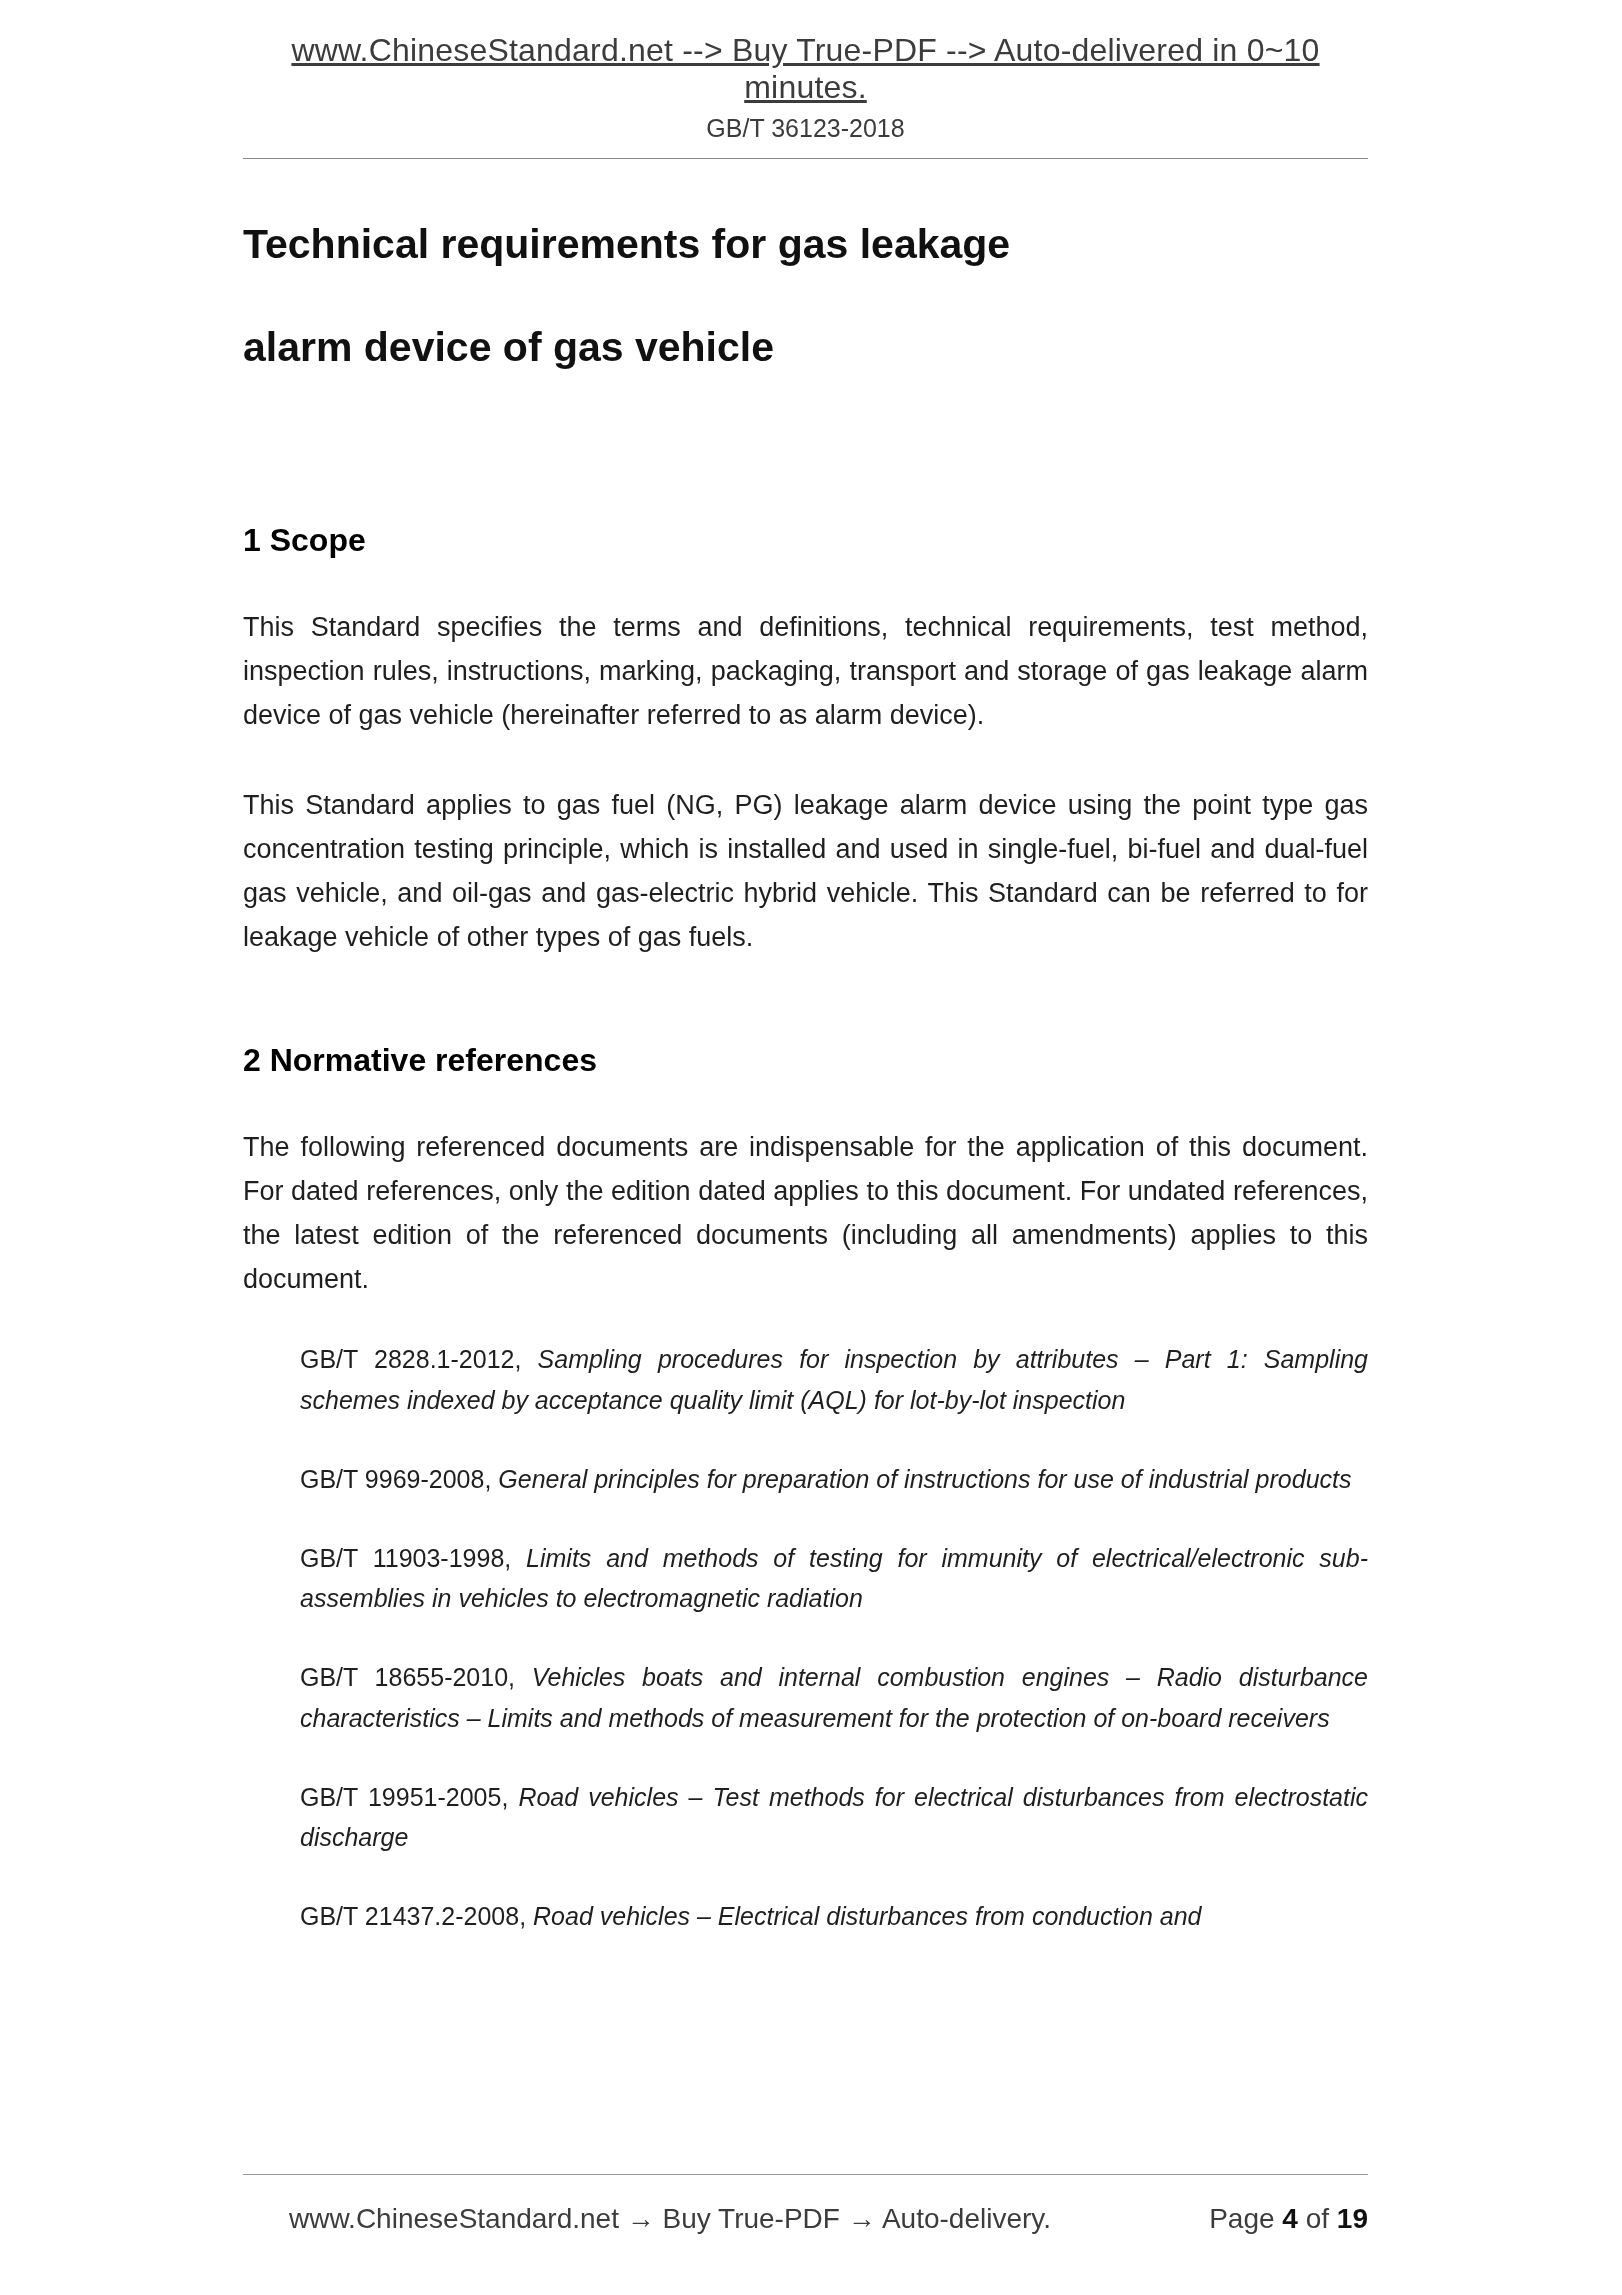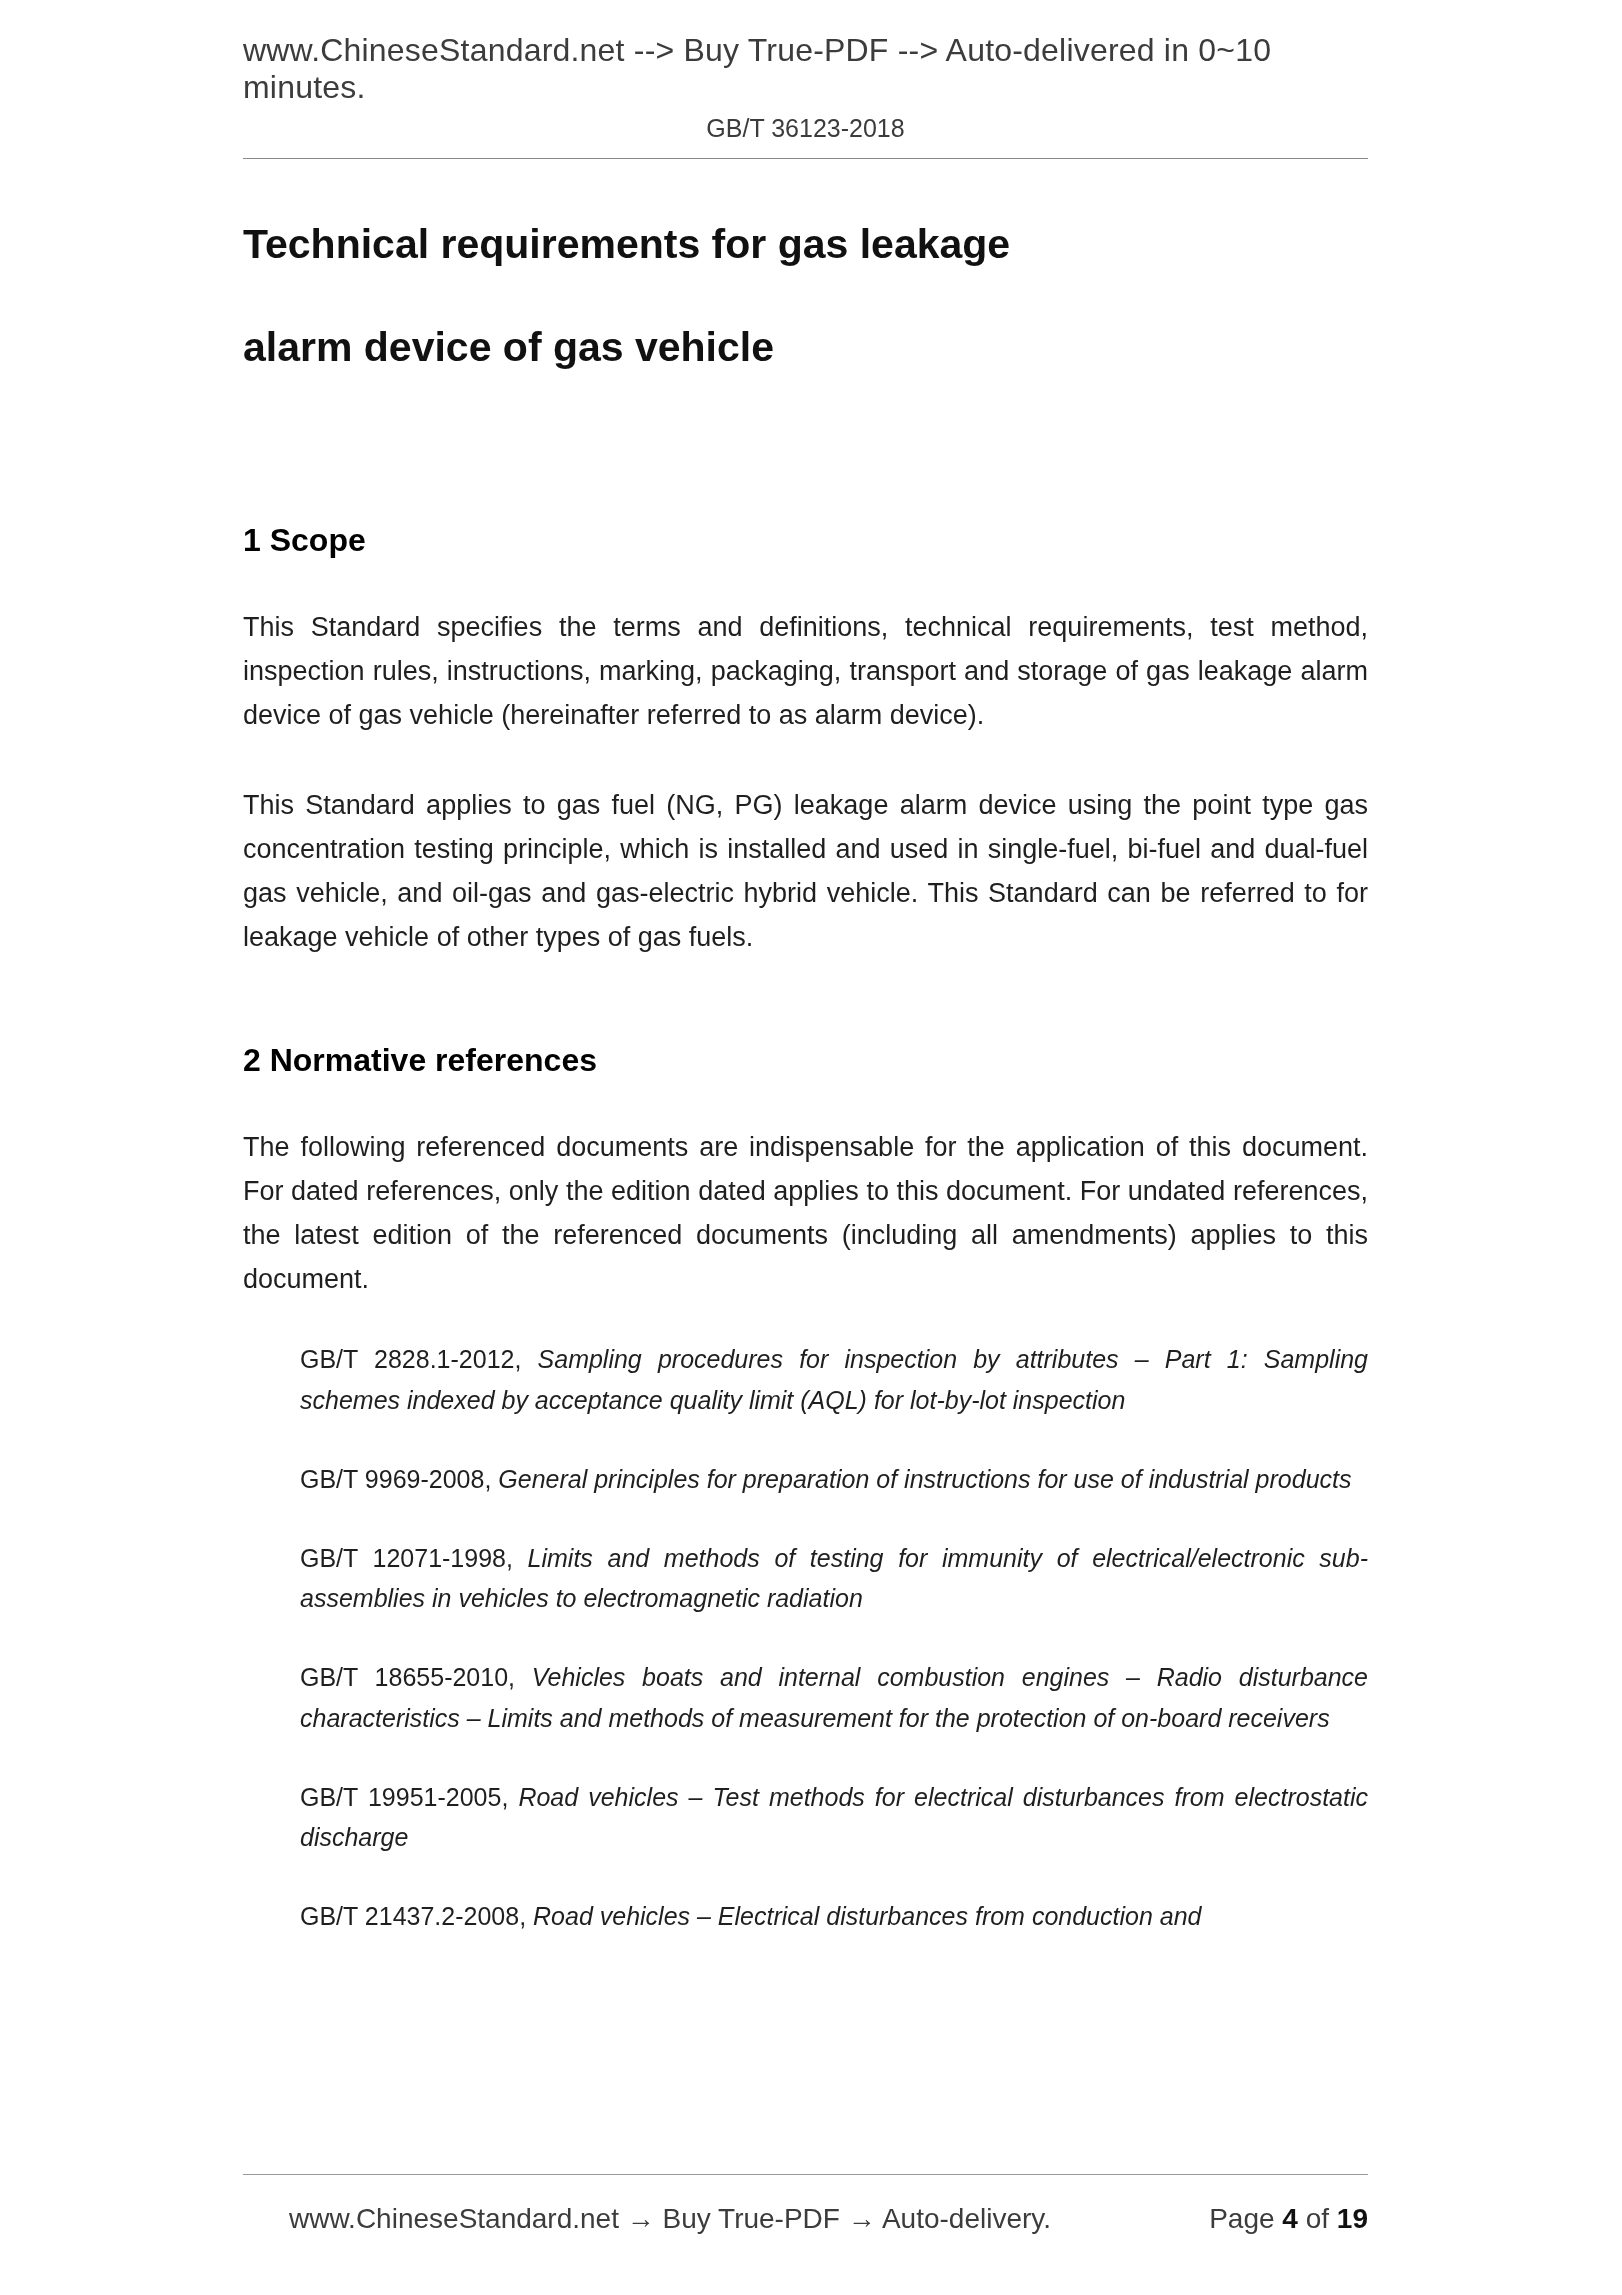--- a/index.html
+++ b/index.html
@@ -22,9 +22,11 @@
 
   
   .hdr-note {
+    text-align: center;
     font-size: 32px;
     color: #3c3c3c;
     letter-spacing: 0.2px;
+    text-decoration: underline;
   }
   .hdr-doc {
     text-align: center;

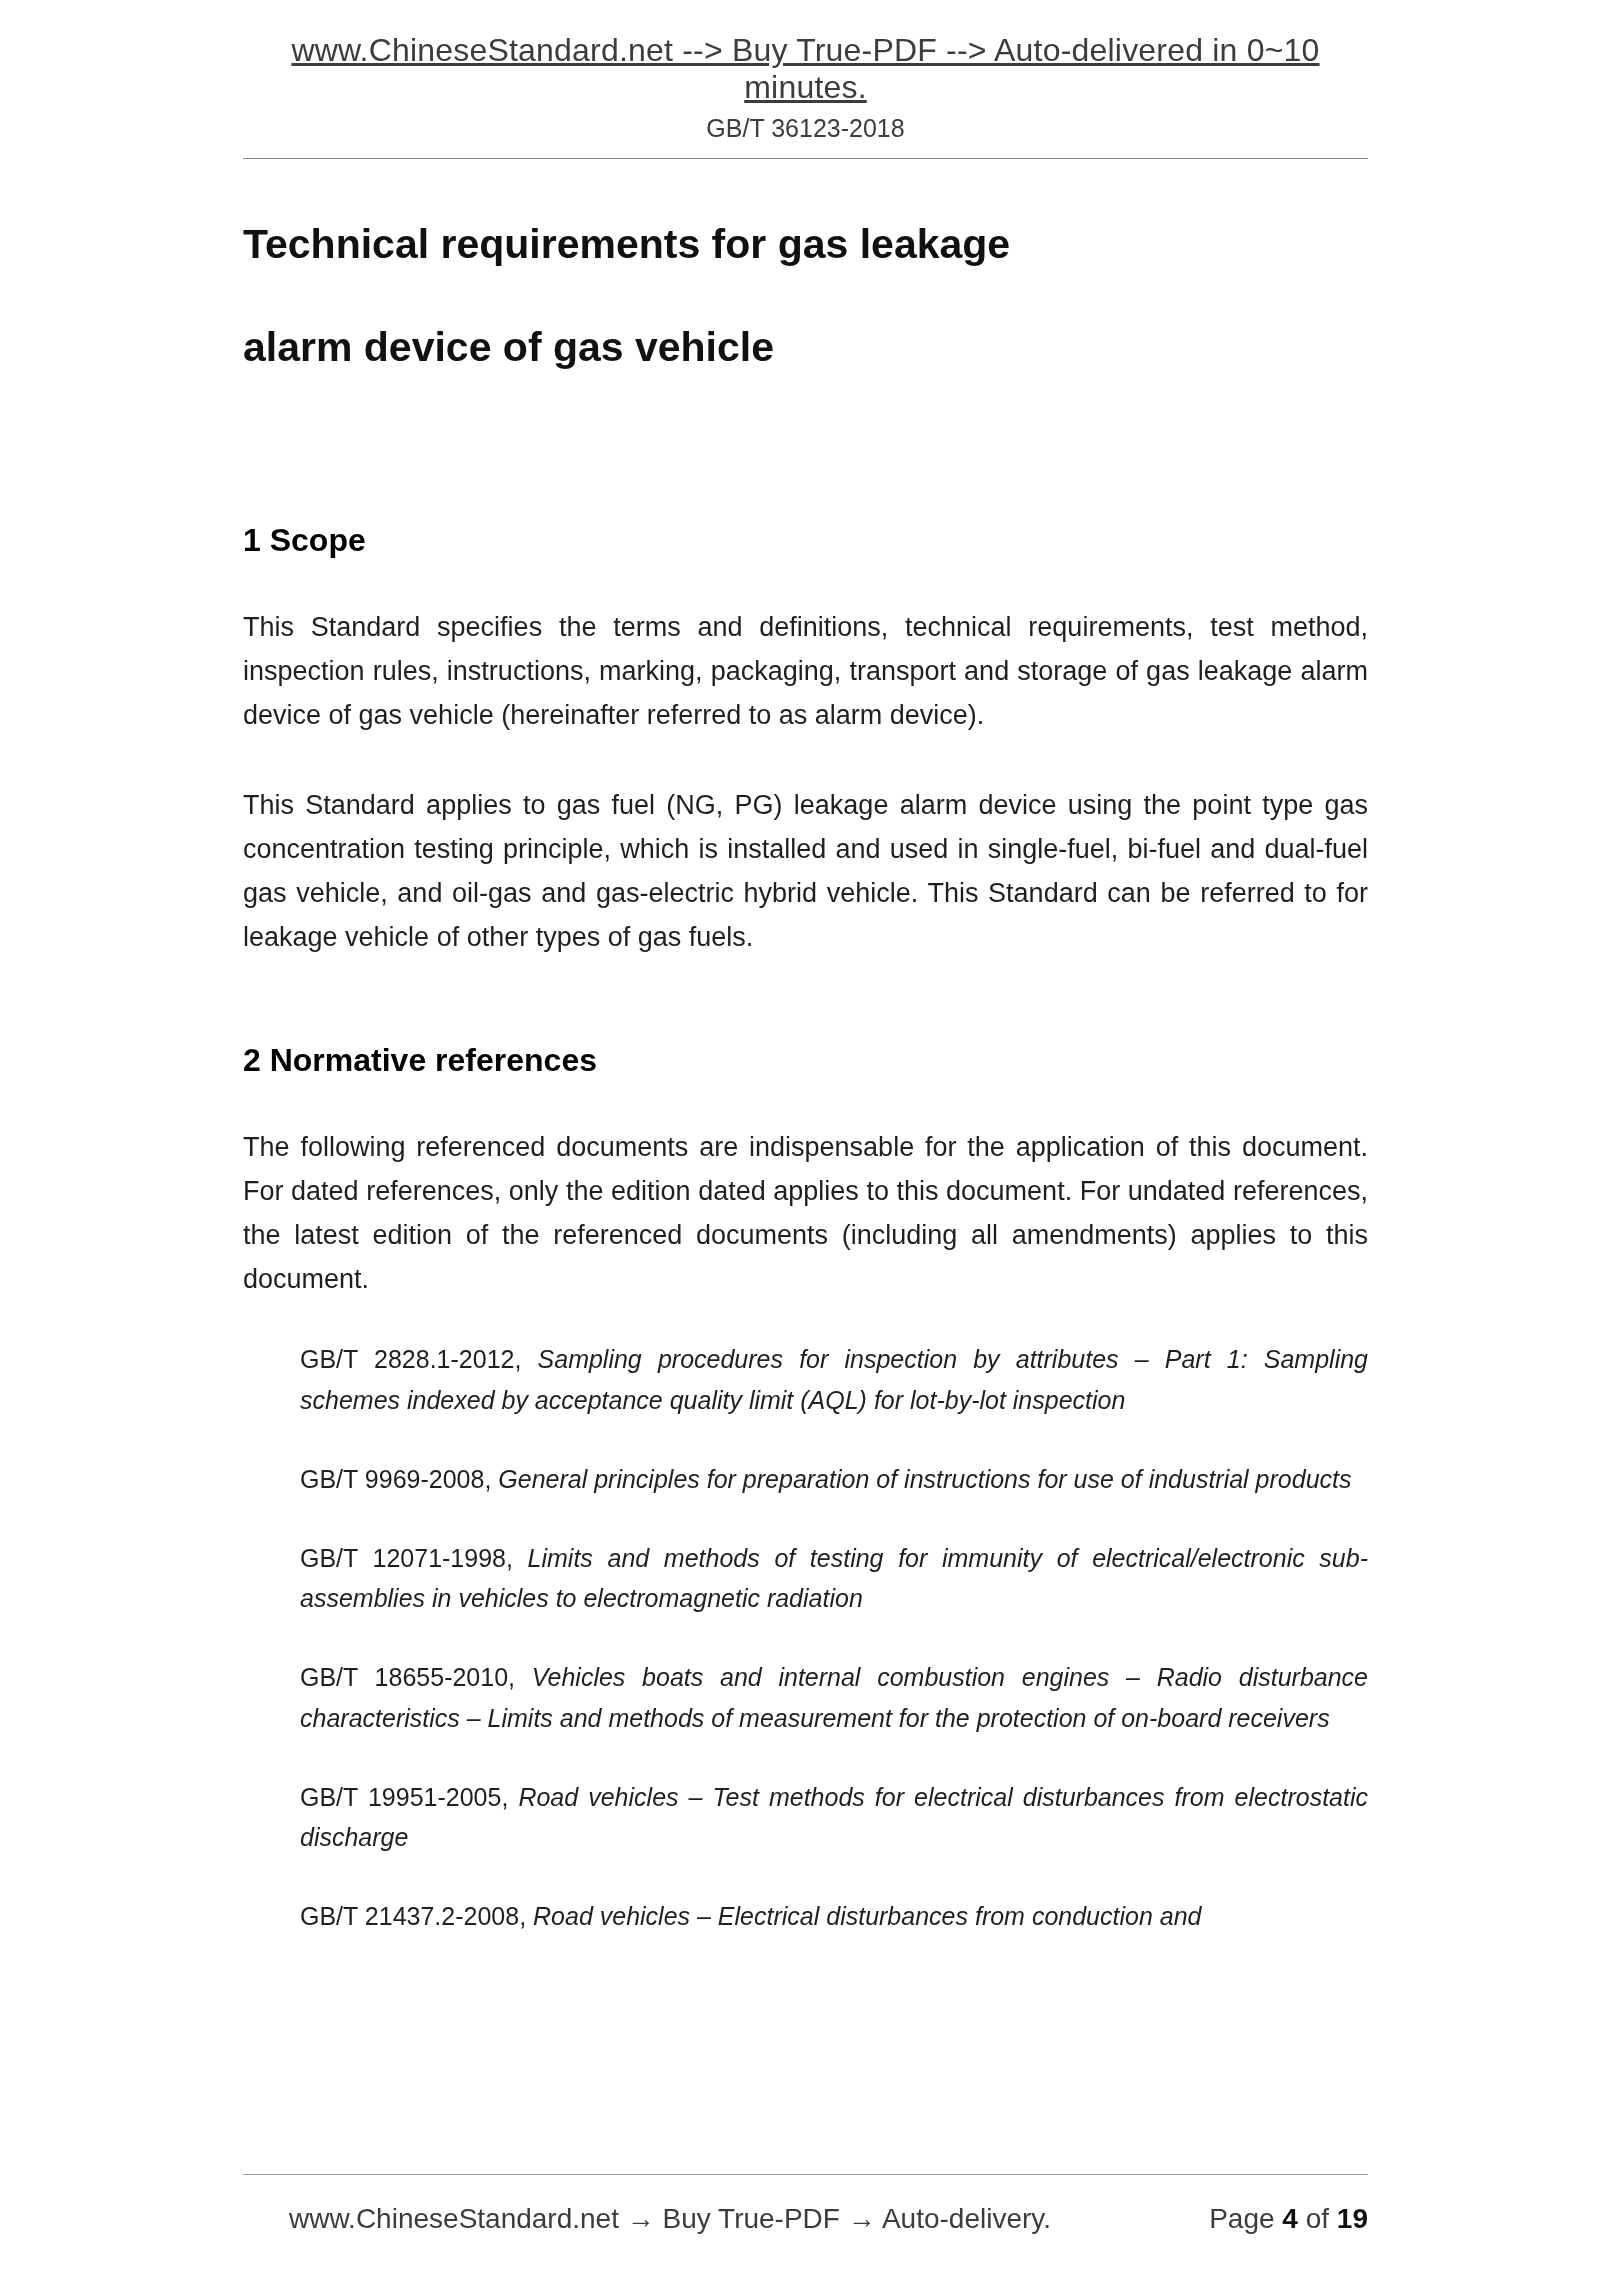--- a/index.html
+++ b/index.html
@@ -131,7 +131,7 @@
     </p>
 
     <p class="ref">
-      <span class="ref-code">GB/T 12071-1998,</span>
+      <span class="ref-code">GB/T 11903-1998,</span>
       <span class="ref-title">Limits and methods of testing for immunity of electrical/electronic sub-assemblies in vehicles to electromagnetic radiation</span>
     </p>
 

